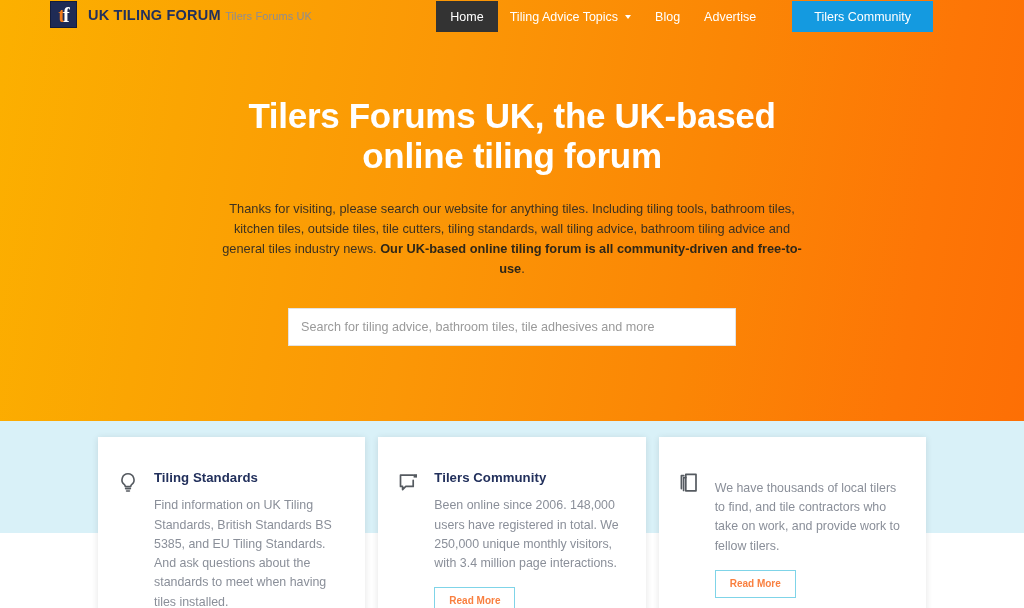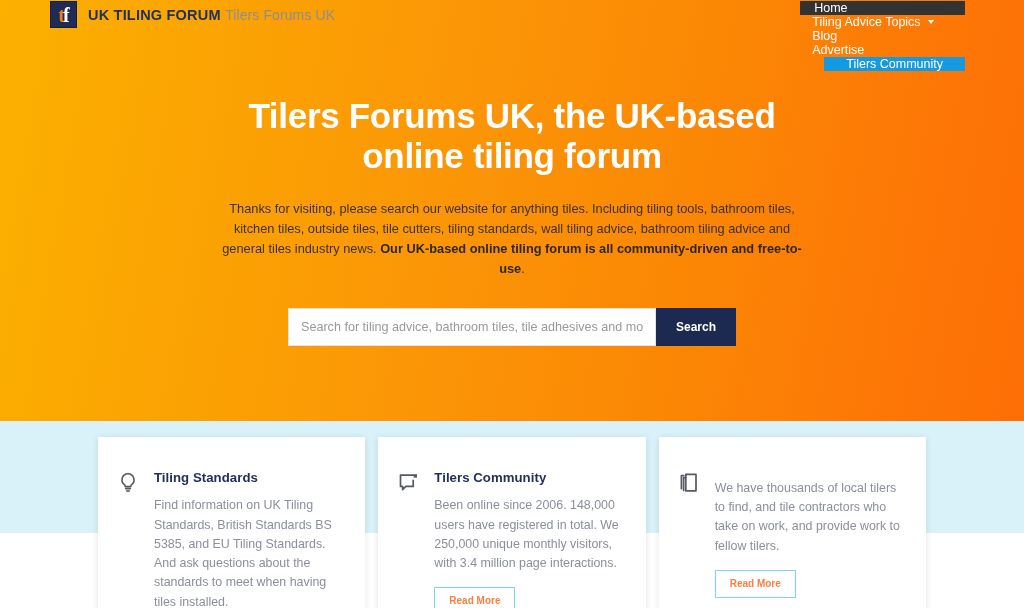--- a/index.html
+++ b/index.html
@@ -90,7 +90,7 @@
     white-space: nowrap;
   }
   .brand-sub {
-    font-size: 14px;
+    font-size: 11px;
     color: #8d8d93;
     letter-spacing: 0.1px;
     white-space: nowrap;

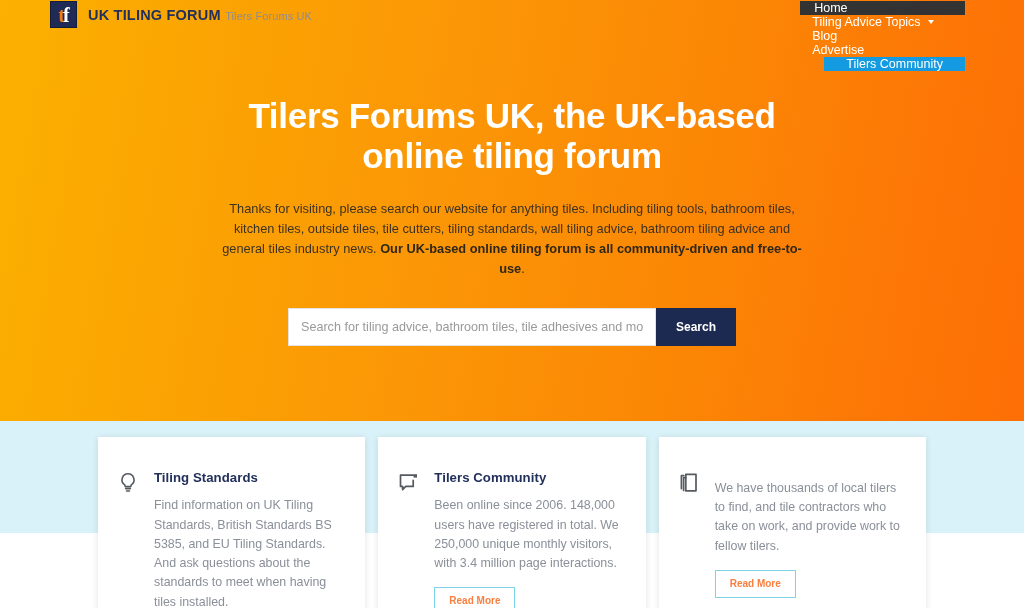--- a/index.html
+++ b/index.html
@@ -99,12 +99,11 @@
 
   .nav {
     margin-left: auto;
-    margin-right: 59px;
+    margin-right: 91px;
     display: flex;
     align-items: stretch;
     height: 31px;
     margin-top: 1px;
-    flex-direction: column;
   }
 
   .nav-item {

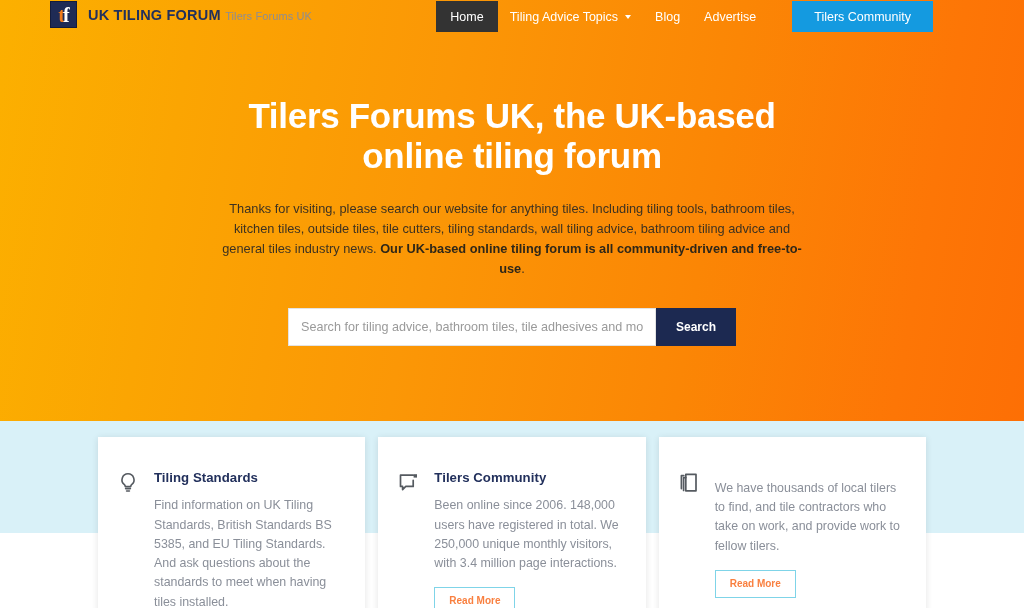--- a/index.html
+++ b/index.html
@@ -322,7 +322,6 @@
 
       <div class="search-row">
         <input class="search-input" type="text" placeholder="Search for tiling advice, bathroom tiles, tile adhesives and more" style="">
-        <button class="search-btn">Search</button>
       </div>
     </div>
   </div>

